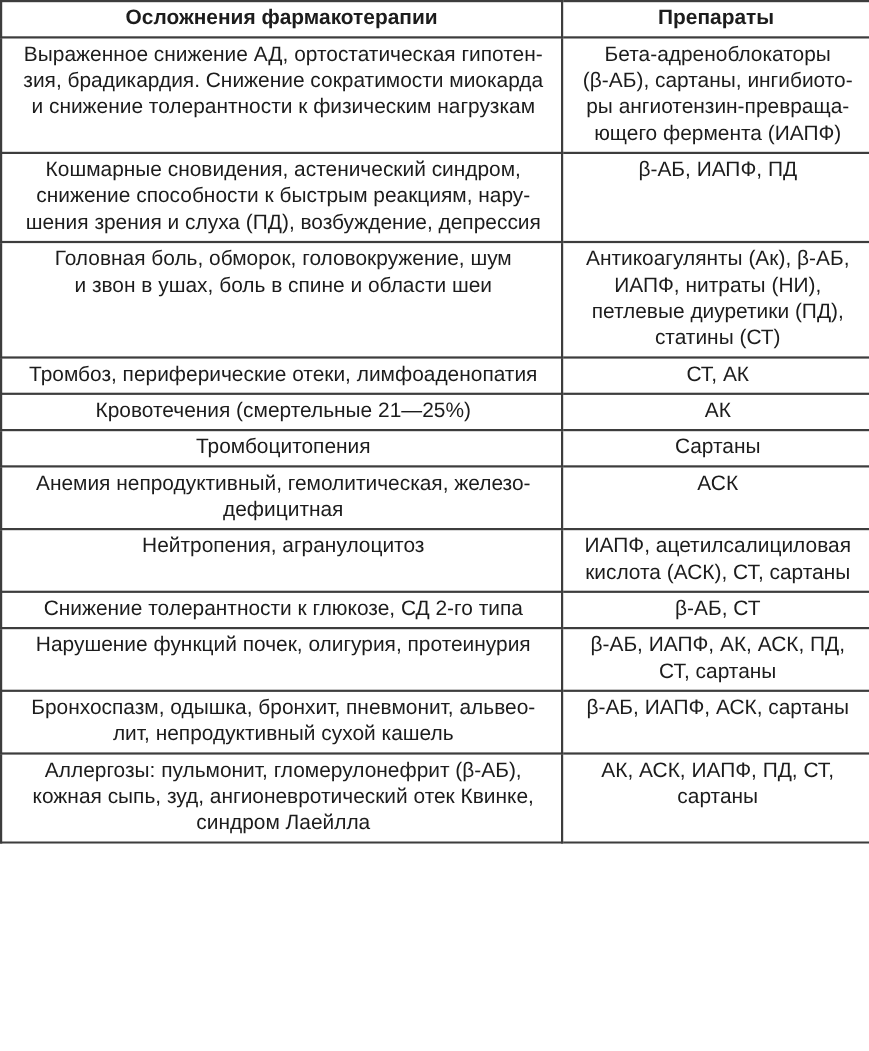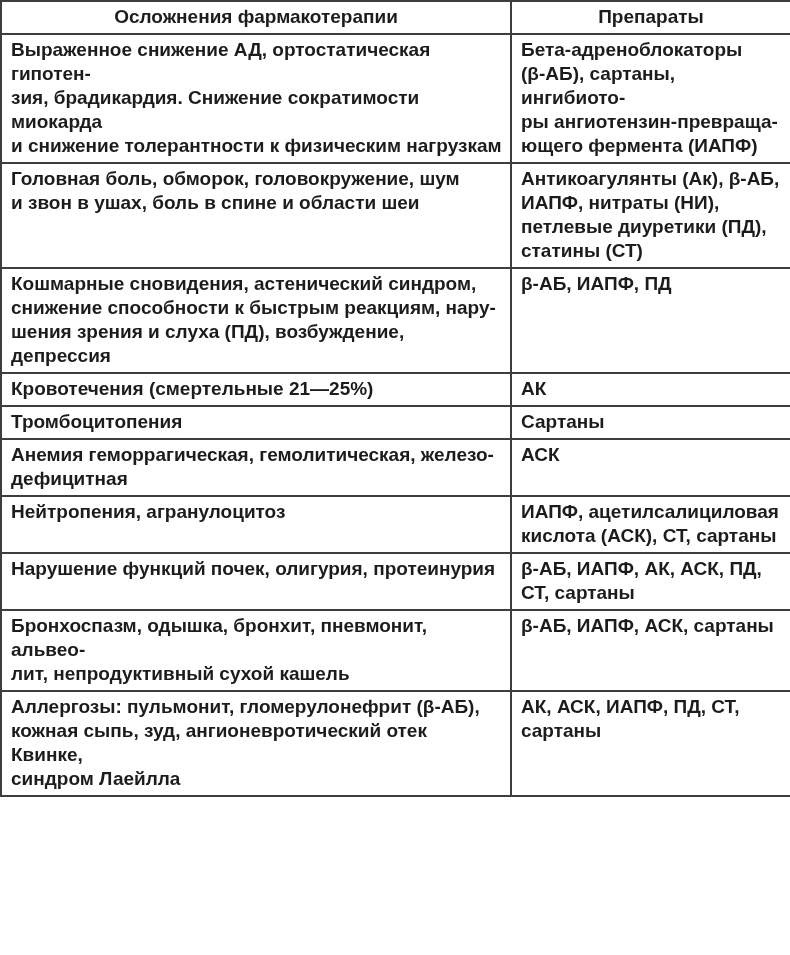--- a/index.html
+++ b/index.html
@@ -33,8 +33,8 @@
     padding: 3px 6px 4px 6px;
   }
   table.doc-table td {
-    font-weight: bold;
-    text-align: left;
+    font-weight: normal;
+    text-align: center;
     padding: 3px 6px 4px 9px;
   }
 </style>

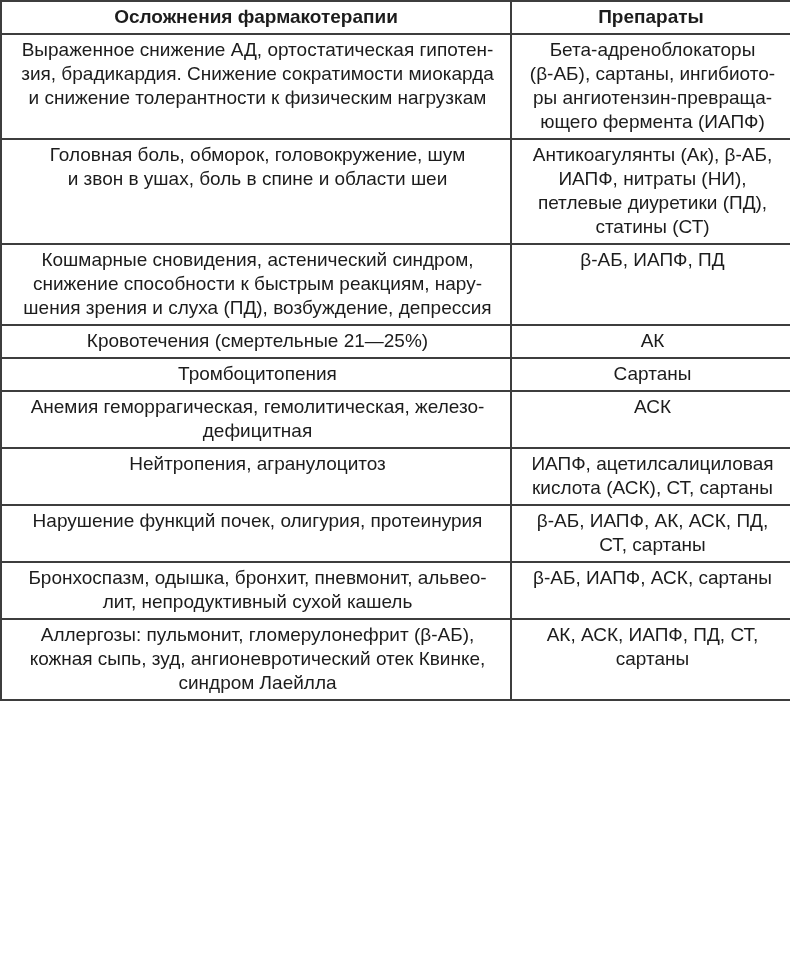--- a/index.html
+++ b/index.html
@@ -63,18 +63,18 @@
 ющего фермента (ИАПФ)</td>
     </tr>
     <tr>
+      <td>Кошмарные сновидения, астенический синдром,
+снижение способности к быстрым реакциям, нару-
+шения зрения и слуха (ПД), возбуждение, депрессия</td>
+      <td>β-АБ, ИАПФ, ПД</td>
+    </tr>
+    <tr>
       <td>Головная боль, обморок, головокружение, шум
 и звон в ушах, боль в спине и области шеи</td>
       <td>Антикоагулянты (Ак), β-АБ,
 ИАПФ, нитраты (НИ),
 петлевые диуретики (ПД),
 статины (СТ)</td>
-    </tr>
-    <tr>
-      <td>Кошмарные сновидения, астенический синдром,
-снижение способности к быстрым реакциям, нару-
-шения зрения и слуха (ПД), возбуждение, депрессия</td>
-      <td>β-АБ, ИАПФ, ПД</td>
     </tr>
     <tr>
       <td>Кровотечения (смертельные 21—25%)</td>

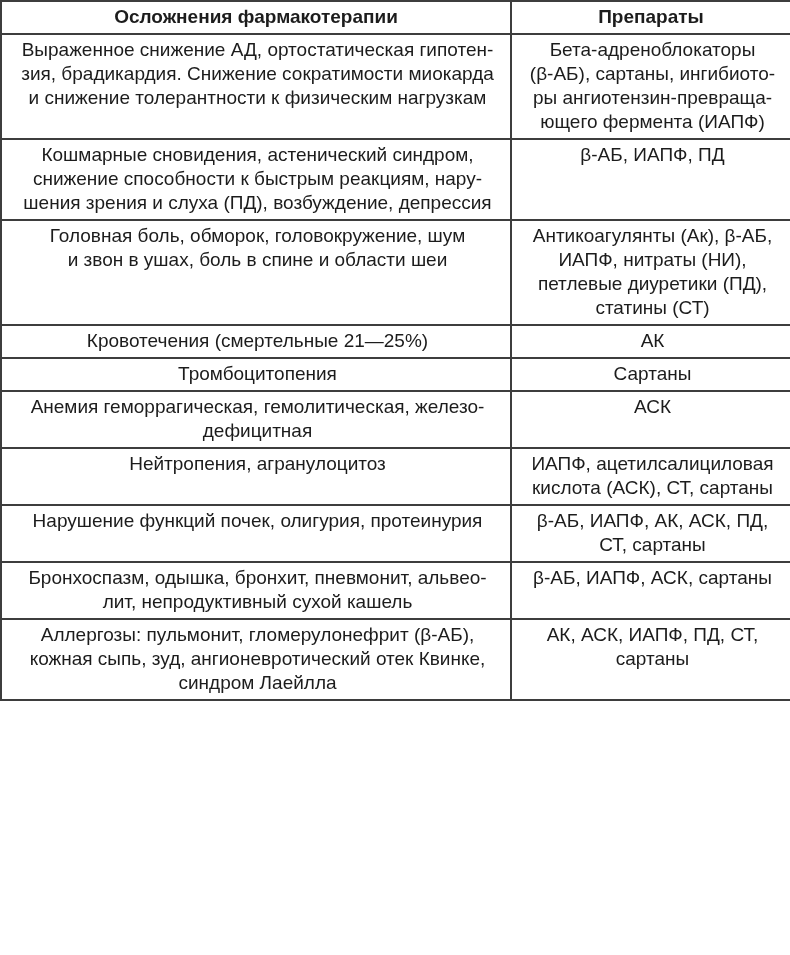--- a/index.html
+++ b/index.html
@@ -77,6 +77,10 @@
 статины (СТ)</td>
     </tr>
     <tr>
+      <td>Тромбоз, периферические отеки, лимфоаденопатия</td>
+      <td>СТ, АК</td>
+    </tr>
+    <tr>
       <td>Кровотечения (смертельные 21—25%)</td>
       <td>АК</td>
     </tr>

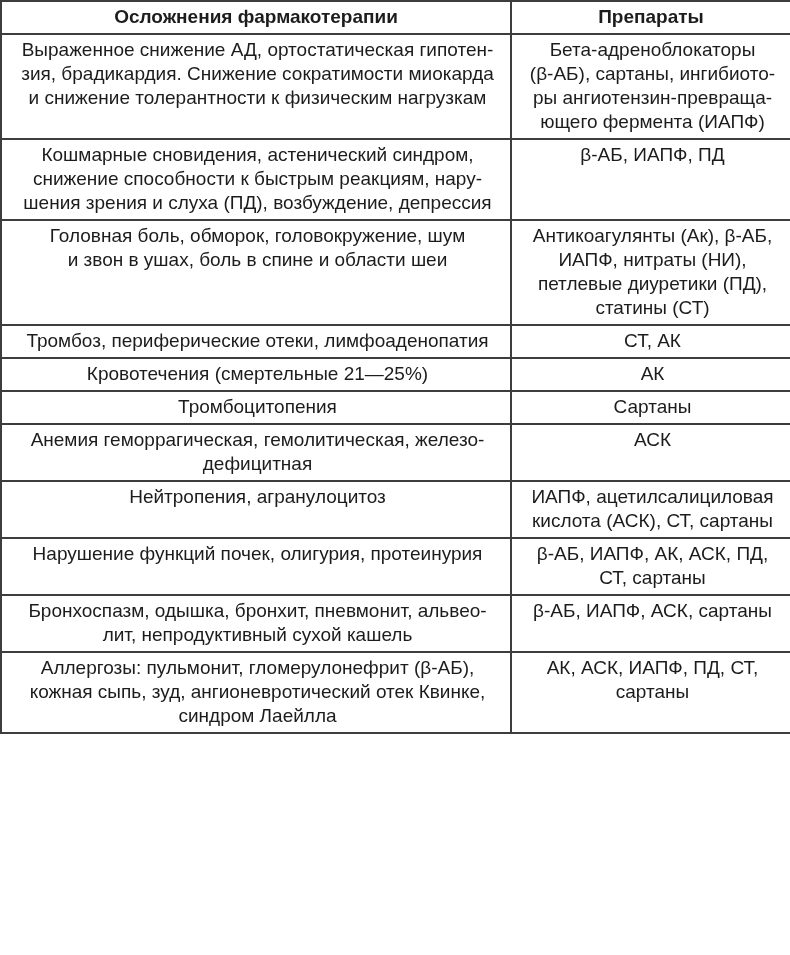--- a/index.html
+++ b/index.html
@@ -89,7 +89,7 @@
       <td>Сартаны</td>
     </tr>
     <tr>
-      <td>Анемия геморрагическая, гемолитическая, железо-
+      <td>Анемия непродуктивный, гемолитическая, железо-
 дефицитная</td>
       <td>АСК</td>
     </tr>

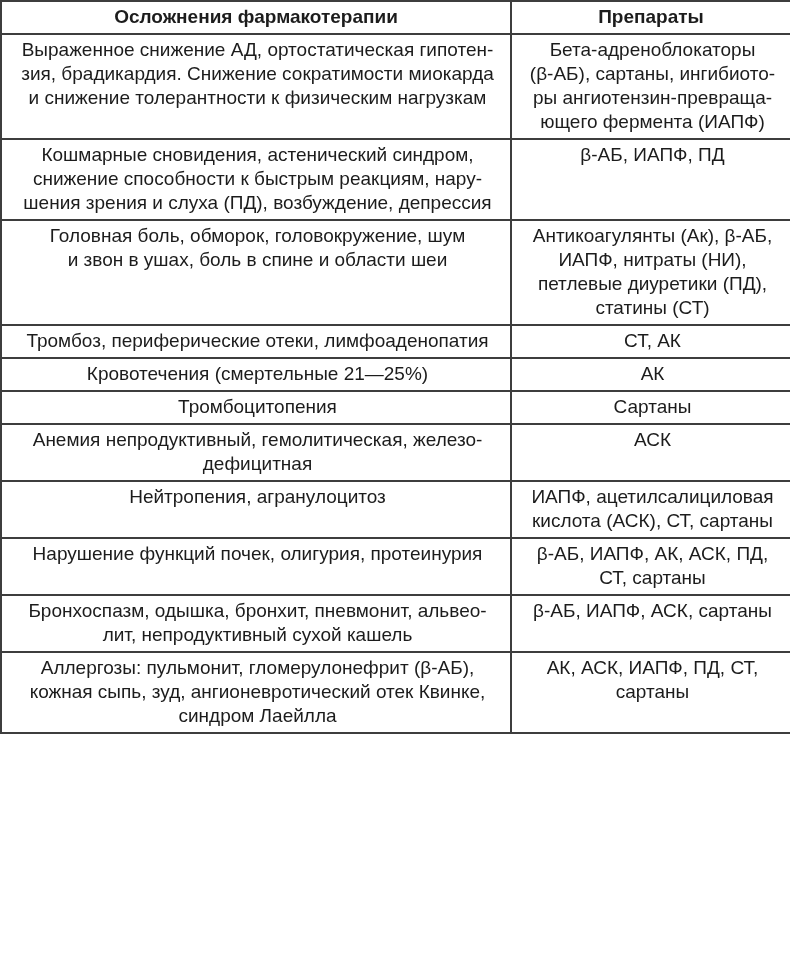--- a/index.html
+++ b/index.html
@@ -99,6 +99,10 @@
 кислота (АСК), СТ, сартаны</td>
     </tr>
     <tr>
+      <td>Снижение толерантности к глюкозе, СД 2-го типа</td>
+      <td>β-АБ, СТ</td>
+    </tr>
+    <tr>
       <td>Нарушение функций почек, олигурия, протеинурия</td>
       <td>β-АБ, ИАПФ, АК, АСК, ПД,
 СТ, сартаны</td>

